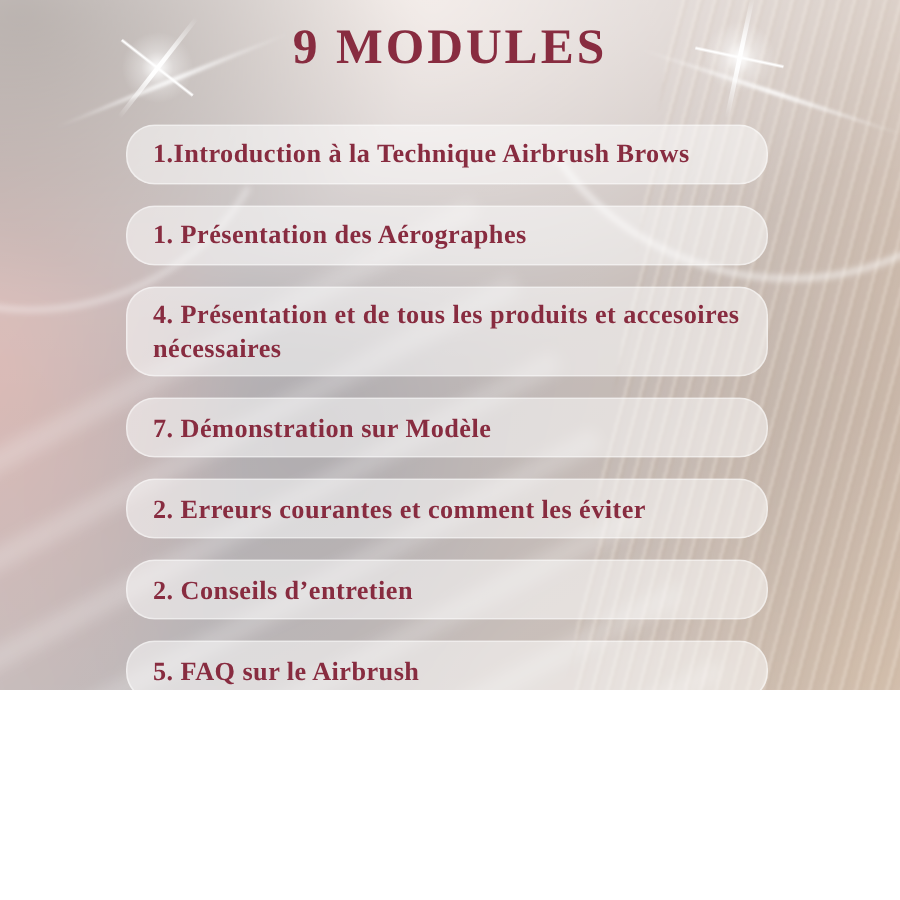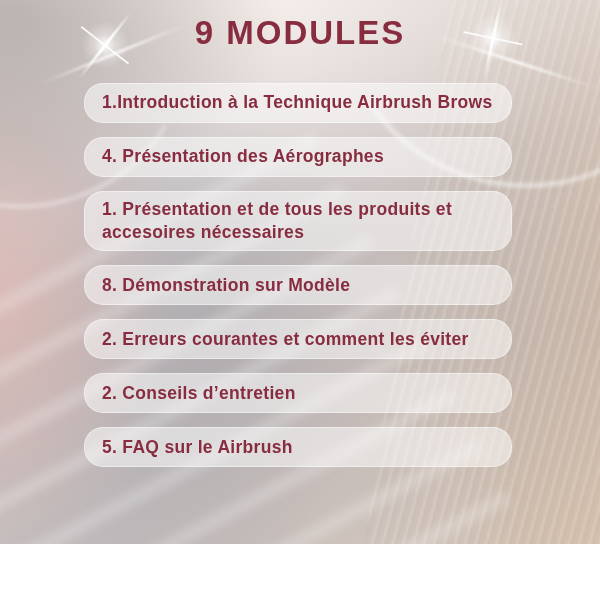--- a/index.html
+++ b/index.html
@@ -4,8 +4,8 @@
 <style>
   html,body{margin:0;padding:0;background:#fff;}
   .canvas{
-    position:relative;width:600px;height:544px;overflow:hidden;
-    font-family:Liberation Sans, sans-serif;
+    position:relative;width:600px;height:460px;overflow:hidden;
+    font-family:Liberation Serif, serif;
     background:#cfc6c3;
   }
   

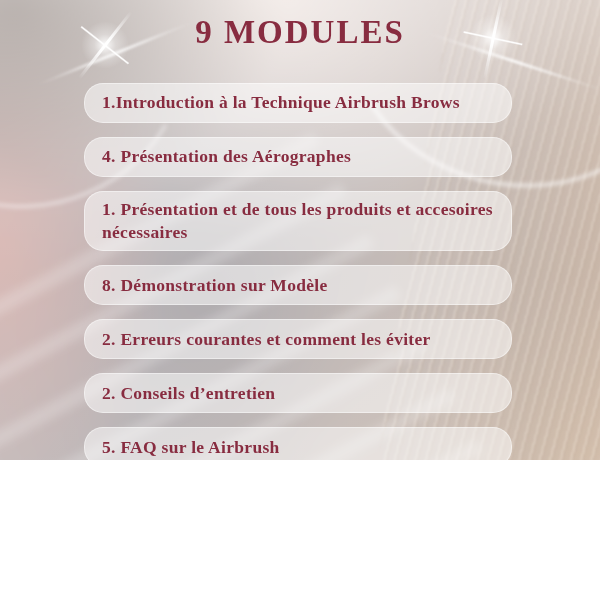--- a/index.html
+++ b/index.html
@@ -98,7 +98,7 @@
       <span>1.Introduction à la Technique Airbrush Brows</span>
     </li>
     <li class="module-item">
-      <span>4. Présentation des Aérographes</span>
+      <span>1. Présentation des Aérographes</span>
     </li>
     <li class="module-item">
       <span>1. Présentation et de tous les produits et accesoires nécessaires</span>

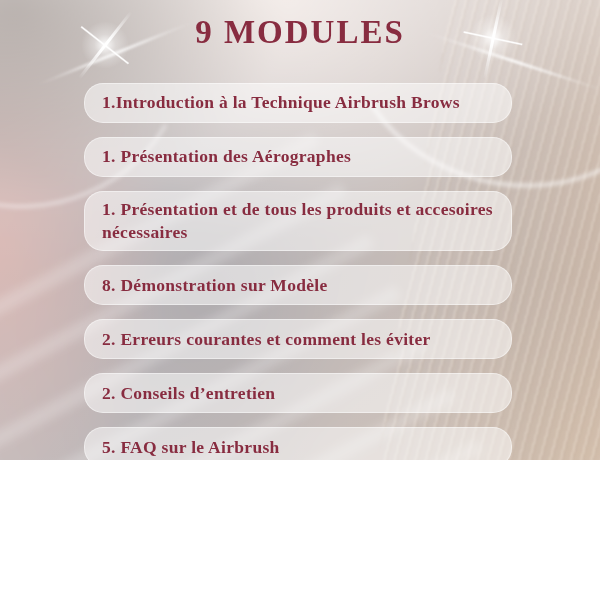--- a/index.html
+++ b/index.html
@@ -101,7 +101,7 @@
       <span>1. Présentation des Aérographes</span>
     </li>
     <li class="module-item">
-      <span>1. Présentation et de tous les produits et accesoires nécessaires</span>
+      <span>4. Présentation et de tous les produits et accesoires nécessaires</span>
     </li>
     <li class="module-item">
       <span>8. Démonstration sur Modèle</span>

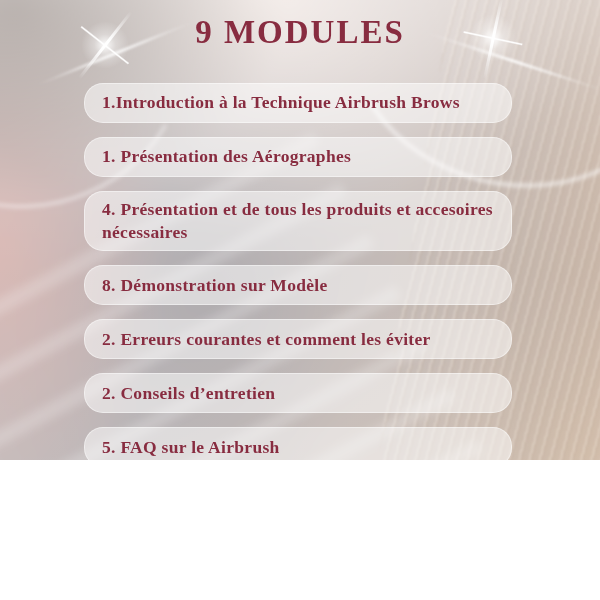--- a/index.html
+++ b/index.html
@@ -104,7 +104,7 @@
       <span>4. Présentation et de tous les produits et accesoires nécessaires</span>
     </li>
     <li class="module-item">
-      <span>8. Démonstration sur Modèle</span>
+      <span>7. Démonstration sur Modèle</span>
     </li>
     <li class="module-item">
       <span>2. Erreurs courantes et comment les éviter</span>

